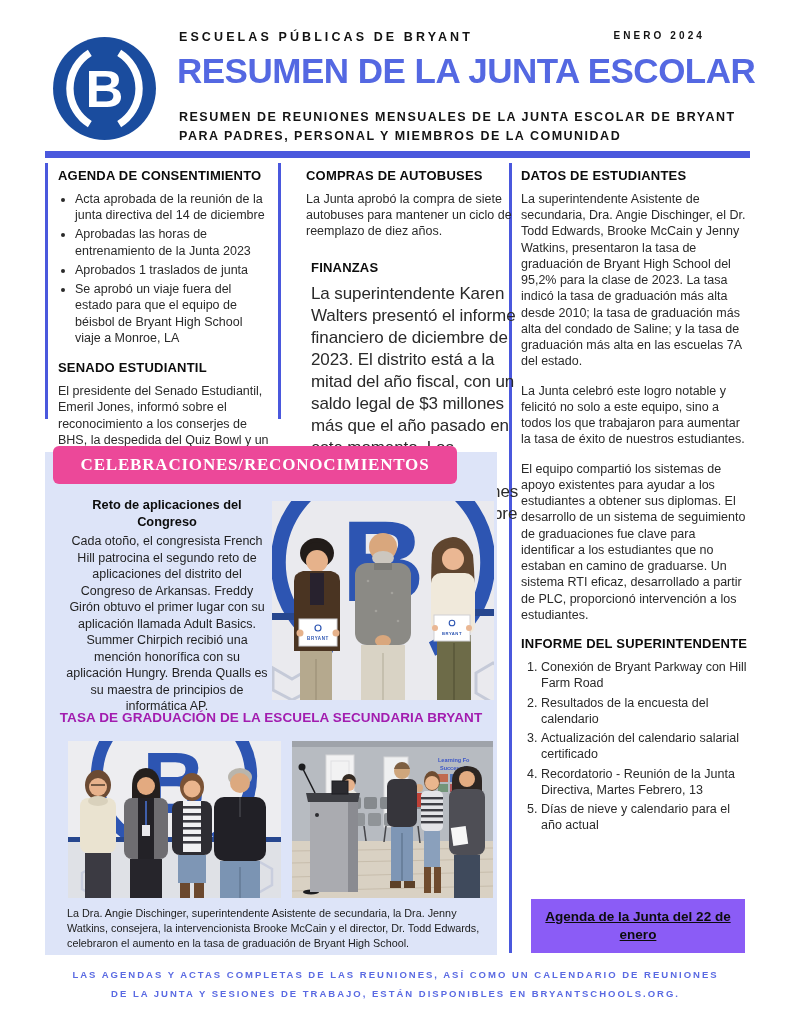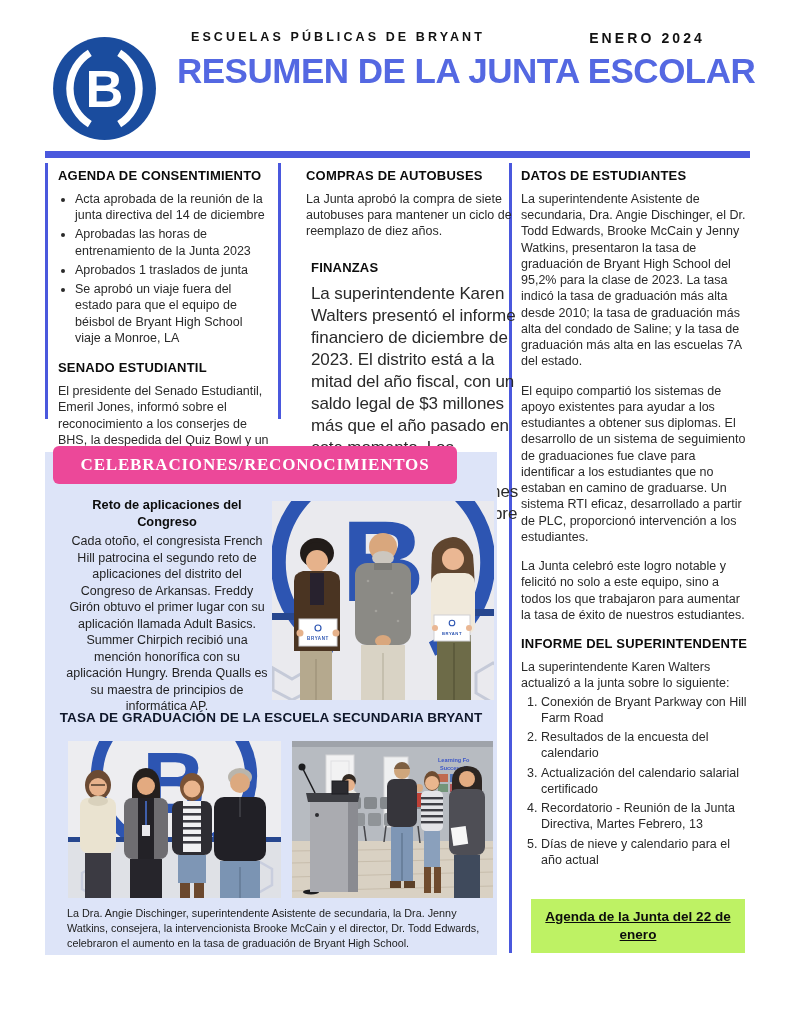--- a/index.html
+++ b/index.html
@@ -8,7 +8,7 @@
 
   
   .kicker{position:absolute;left:179px;top:30px;font-size:12.5px;font-weight:bold;
-          letter-spacing:3.1px;color:#121212;white-space:nowrap;margin-left:12px;}
+          letter-spacing:3.1px;color:#121212;white-space:nowrap;}
   .issue-date{position:absolute;top:30px;right:86px;font-size:14px;font-weight:bold;
           letter-spacing:3.1px;color:#121212;white-space:nowrap;}
   .main-title{position:absolute;left:177px;top:51px;font-size:35px;font-weight:800;

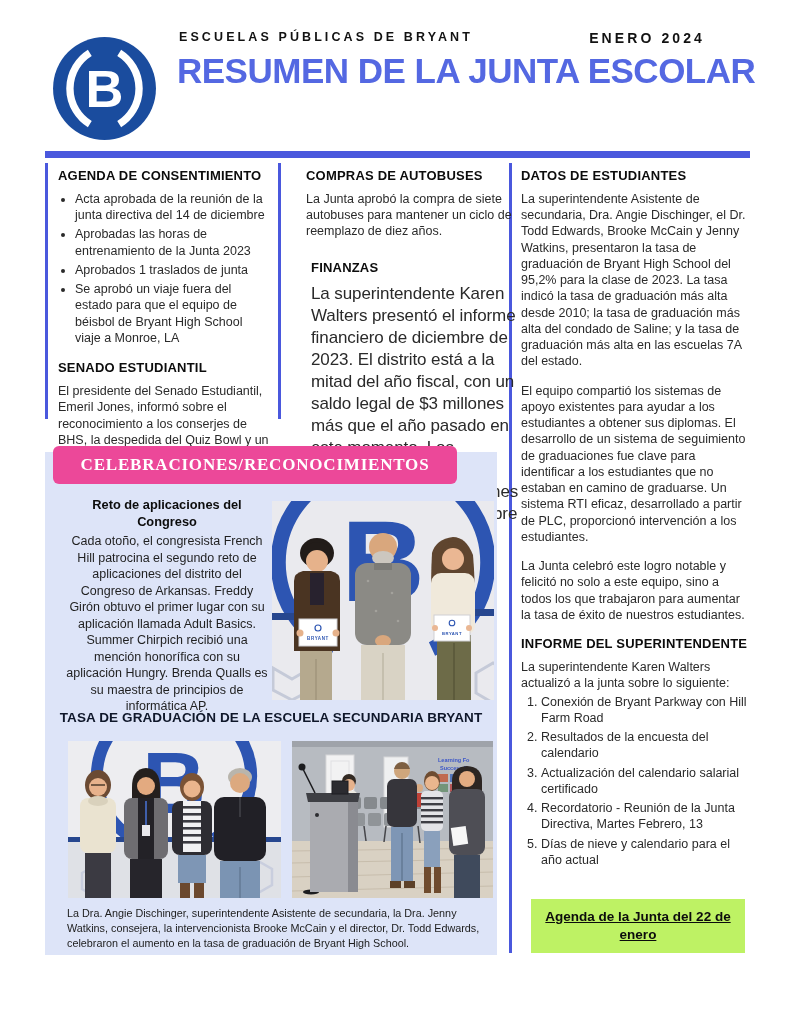--- a/index.html
+++ b/index.html
@@ -9,7 +9,7 @@
   
   .kicker{position:absolute;left:179px;top:30px;font-size:12.5px;font-weight:bold;
           letter-spacing:3.1px;color:#121212;white-space:nowrap;}
-  .issue-date{position:absolute;top:30px;right:86px;font-size:14px;font-weight:bold;
+  .issue-date{position:absolute;top:30px;right:86px;font-size:10px;font-weight:bold;
           letter-spacing:3.1px;color:#121212;white-space:nowrap;}
   .main-title{position:absolute;left:177px;top:51px;font-size:35px;font-weight:800;
           color:#5468e2;letter-spacing:-0.5px;white-space:nowrap;}

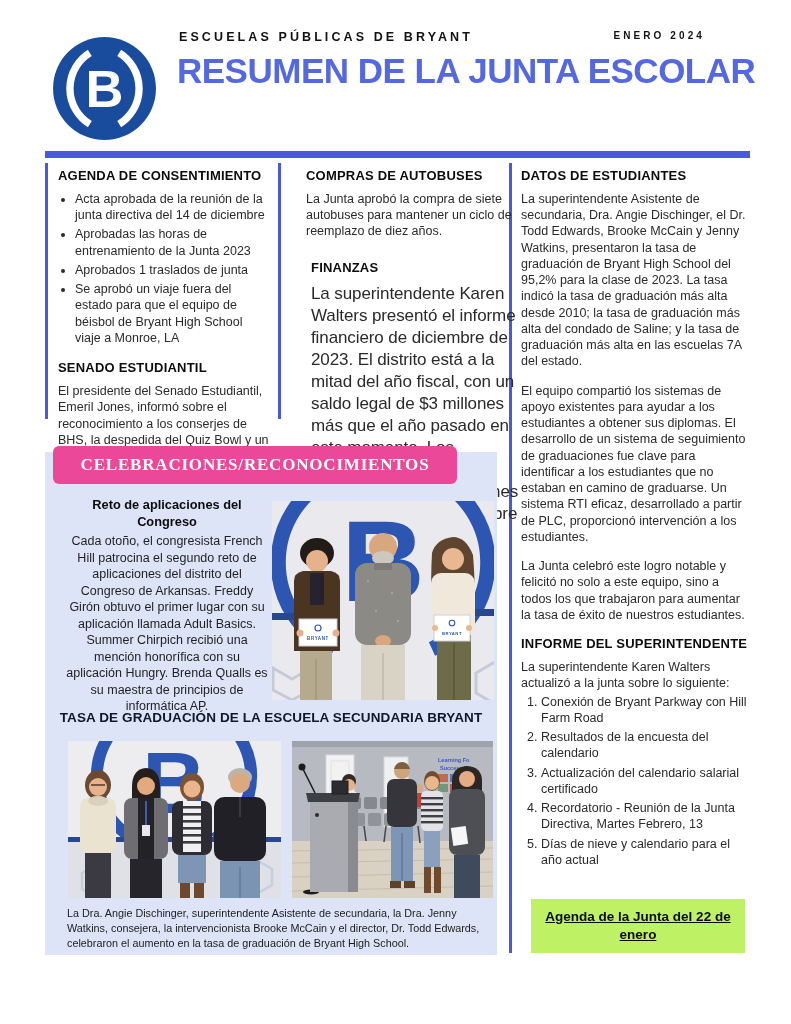--- a/index.html
+++ b/index.html
@@ -81,6 +81,7 @@
   <div class="kicker">ESCUELAS PÚBLICAS DE BRYANT</div>
   <div class="issue-date">ENERO 2024</div>
   <div class="main-title">RESUMEN DE LA JUNTA ESCOLAR</div>
+  <div class="subtitle">RESUMEN DE REUNIONES MENSUALES DE LA JUNTA ESCOLAR DE BRYANT PARA PADRES, PERSONAL Y MIEMBROS DE LA COMUNIDAD</div>
 
   <div class="bar"></div>
   <div class="vline" id="v1"></div>

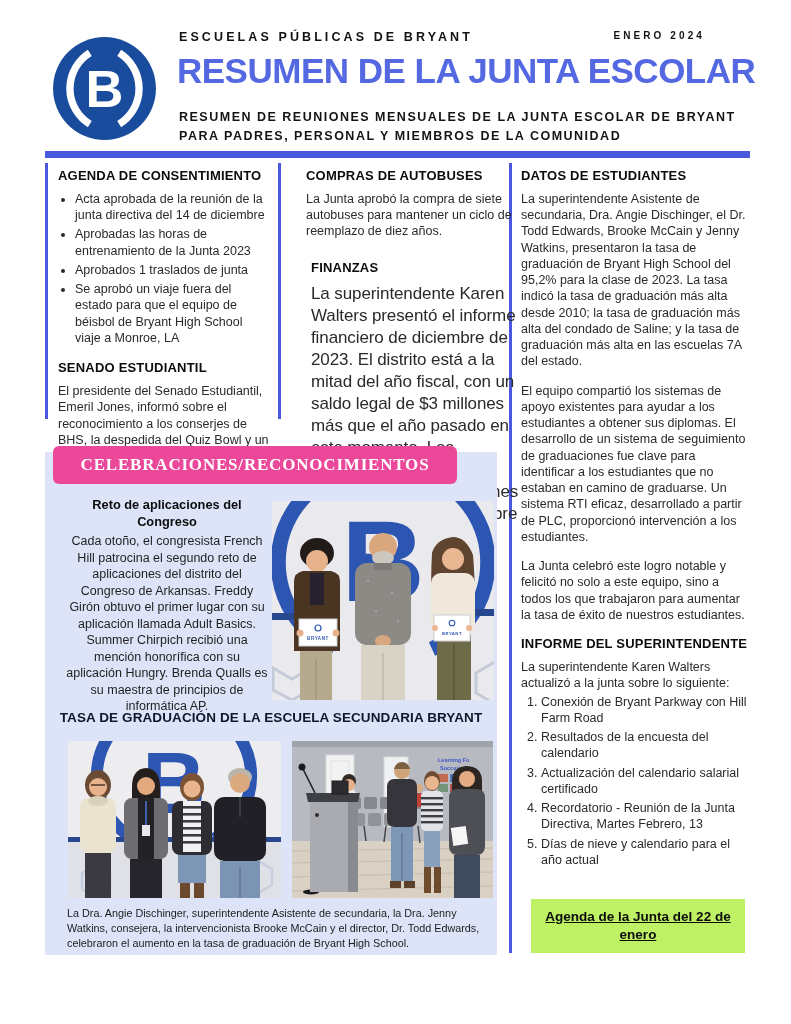--- a/index.html
+++ b/index.html
@@ -112,8 +112,8 @@
   <div class="col" id="col3">
     <h3 class="sec">DATOS DE ESTUDIANTES</h3>
     <p>La superintendente Asistente de secundaria, Dra. Angie Dischinger, el Dr. Todd Edwards, Brooke McCain y Jenny Watkins, presentaron la tasa de graduación de Bryant High School del 95,2% para la clase de 2023. La tasa indicó la tasa de graduación más alta desde 2010; la tasa de graduación más alta del condado de Saline; y la tasa de graduación más alta en las escuelas 7A del estado.</p>
+    <p>La Junta celebró este logro notable y felicitó no solo a este equipo, sino a todos los que trabajaron para aumentar la tasa de éxito de nuestros estudiantes.</p>
     <p>El equipo compartió los sistemas de apoyo existentes para ayudar a los estudiantes a obtener sus diplomas. El desarrollo de un sistema de seguimiento de graduaciones fue clave para identificar a los estudiantes que no estaban en camino de graduarse. Un sistema RTI eficaz, desarrollado a partir de PLC, proporcionó intervención a los estudiantes.</p>
-    <p>La Junta celebró este logro notable y felicitó no solo a este equipo, sino a todos los que trabajaron para aumentar la tasa de éxito de nuestros estudiantes.</p>
     <h3 class="sec informe">INFORME DEL SUPERINTENDENTE</h3>
     <p style="margin-bottom:2px;">La superintendente Karen Walters actualizó a la junta sobre lo siguiente:</p>
     <ol class="numlist">

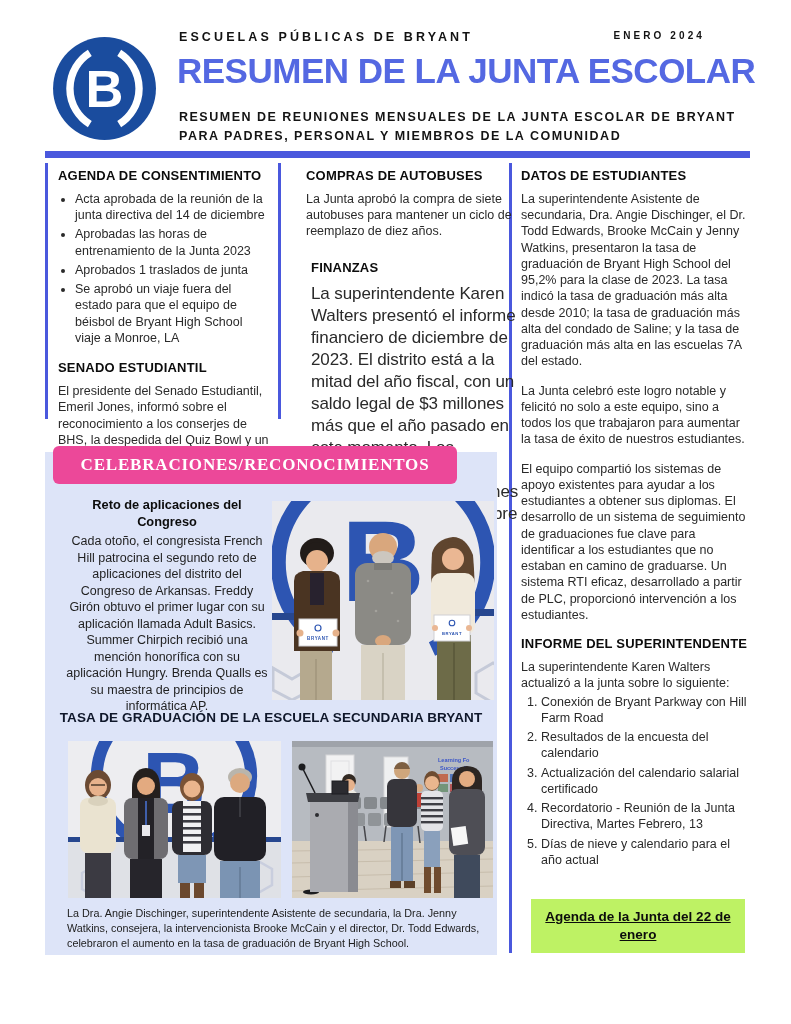--- a/index.html
+++ b/index.html
@@ -115,7 +115,6 @@
     <p>La Junta celebró este logro notable y felicitó no solo a este equipo, sino a todos los que trabajaron para aumentar la tasa de éxito de nuestros estudiantes.</p>
     <p>El equipo compartió los sistemas de apoyo existentes para ayudar a los estudiantes a obtener sus diplomas. El desarrollo de un sistema de seguimiento de graduaciones fue clave para identificar a los estudiantes que no estaban en camino de graduarse. Un sistema RTI eficaz, desarrollado a partir de PLC, proporcionó intervención a los estudiantes.</p>
     <h3 class="sec informe">INFORME DEL SUPERINTENDENTE</h3>
-    <p style="margin-bottom:2px;">La superintendente Karen Walters actualizó a la junta sobre lo siguiente:</p>
     <ol class="numlist">
       <li>Conexión de Bryant Parkway con Hill Farm Road</li>
       <li>Resultados de la encuesta del calendario</li>

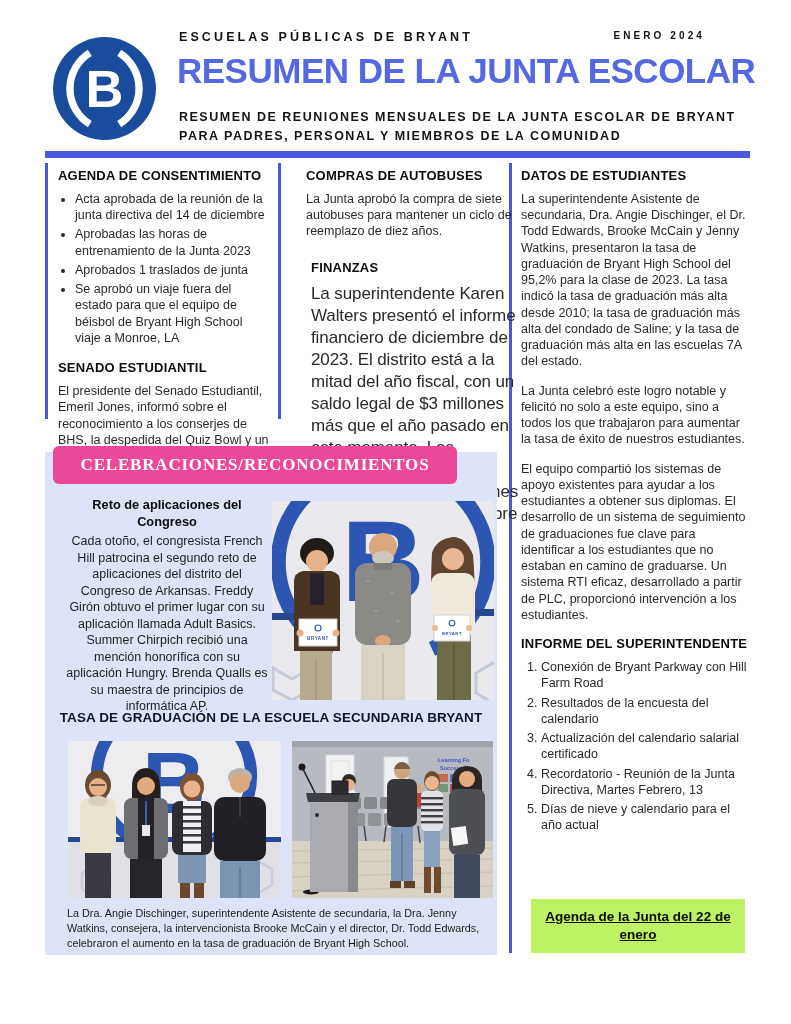--- a/index.html
+++ b/index.html
@@ -52,7 +52,7 @@
   .congress{position:absolute;left:66px;top:497px;width:202px;font-size:12.5px;line-height:1.32;color:#1f1f1f;text-align:center;}
   .congress h4{margin:0 0 3px 0;font-size:12.8px;font-weight:800;color:#0c0c0c;line-height:1.3;}
   .gradhead{position:absolute;left:45px;top:710px;width:452px;text-align:center;
-          font-size:13.5px;font-weight:800;color:#0f172a;letter-spacing:0.1px;}
+          font-size:13.5px;font-weight:800;color:#a21caf;letter-spacing:0.1px;}
   .photo{position:absolute;overflow:hidden;background:#e9e9ec;}
   #photo-top{left:272px;top:501px;width:222px;height:199px;}
   #photo-left{left:68px;top:741px;width:213px;height:157px;}

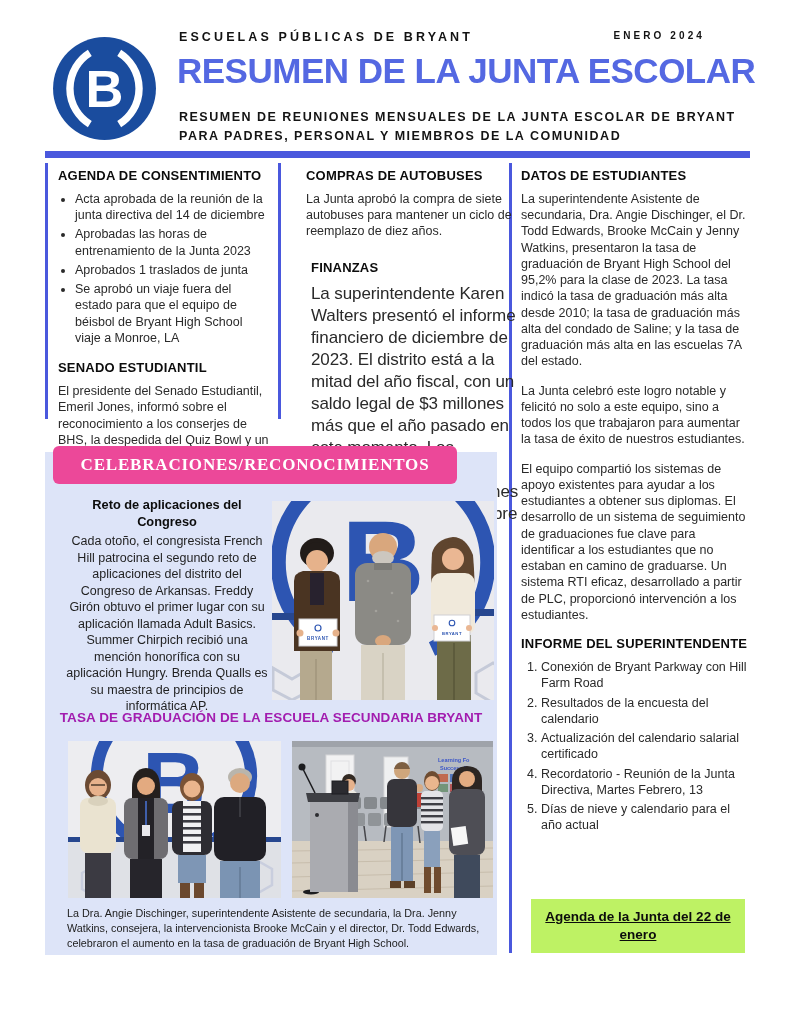--- a/index.html
+++ b/index.html
@@ -39,7 +39,7 @@
   ol.numlist li{margin-bottom:3px;}
   #col3 h3.informe{margin-top:12px;}
 
-  .agendabox{position:absolute;left:531px;top:899px;width:214px;height:54px;background:#bef264;
+  .agendabox{position:absolute;left:531px;top:899px;width:214px;height:54px;background:#8b5cf6;
           display:flex;align-items:center;justify-content:center;text-align:center;}
   .agendabox a{font-size:13.5px;font-weight:800;color:#0c0c0c;text-decoration:underline;
           line-height:1.35;cursor:pointer;}

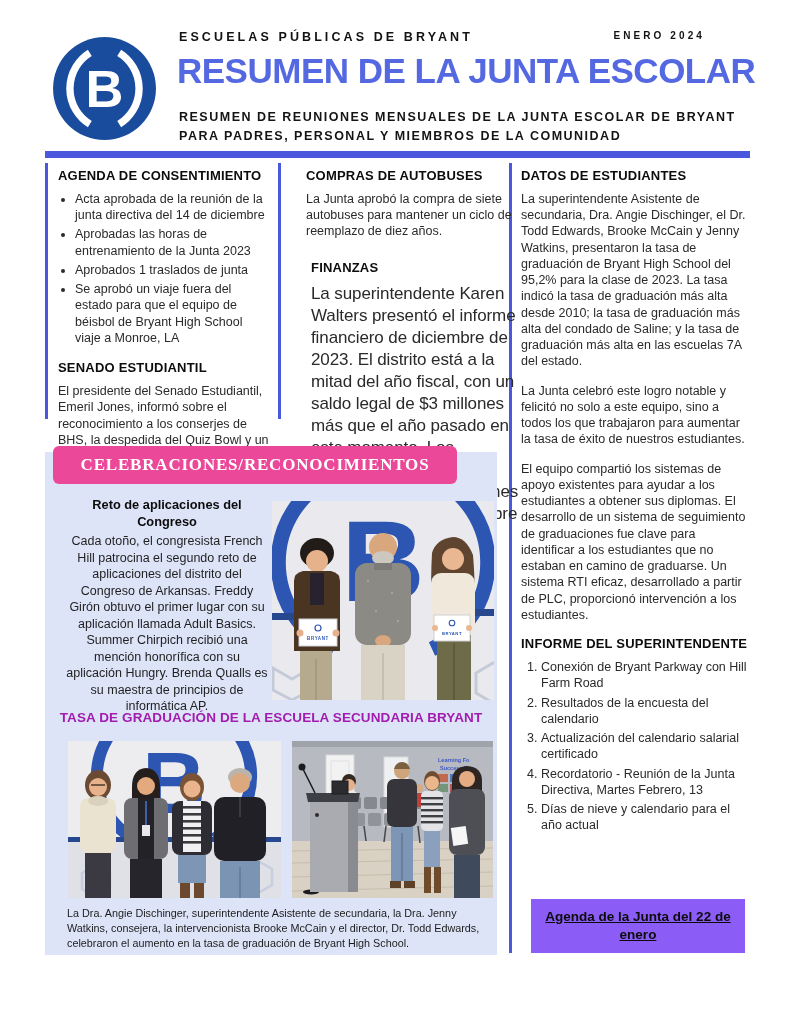--- a/index.html
+++ b/index.html
@@ -353,6 +353,9 @@
 
   <div class="caption">La Dra. Angie Dischinger, superintendente Asistente de secundaria, la Dra. Jenny Watkins, consejera, la intervencionista Brooke McCain y el director, Dr. Todd Edwards, celebraron el aumento en la tasa de graduación de Bryant High School.</div>
 
+  <div class="footer">
+    <div>LAS AGENDAS Y ACTAS COMPLETAS DE LAS REUNIONES, ASÍ COMO UN CALENDARIO DE REUNIONES DE LA JUNTA Y SESIONES DE TRABAJO, ESTÁN DISPONIBLES EN BRYANTSCHOOLS.ORG.</div>
+  </div>
 
 </div>
 

